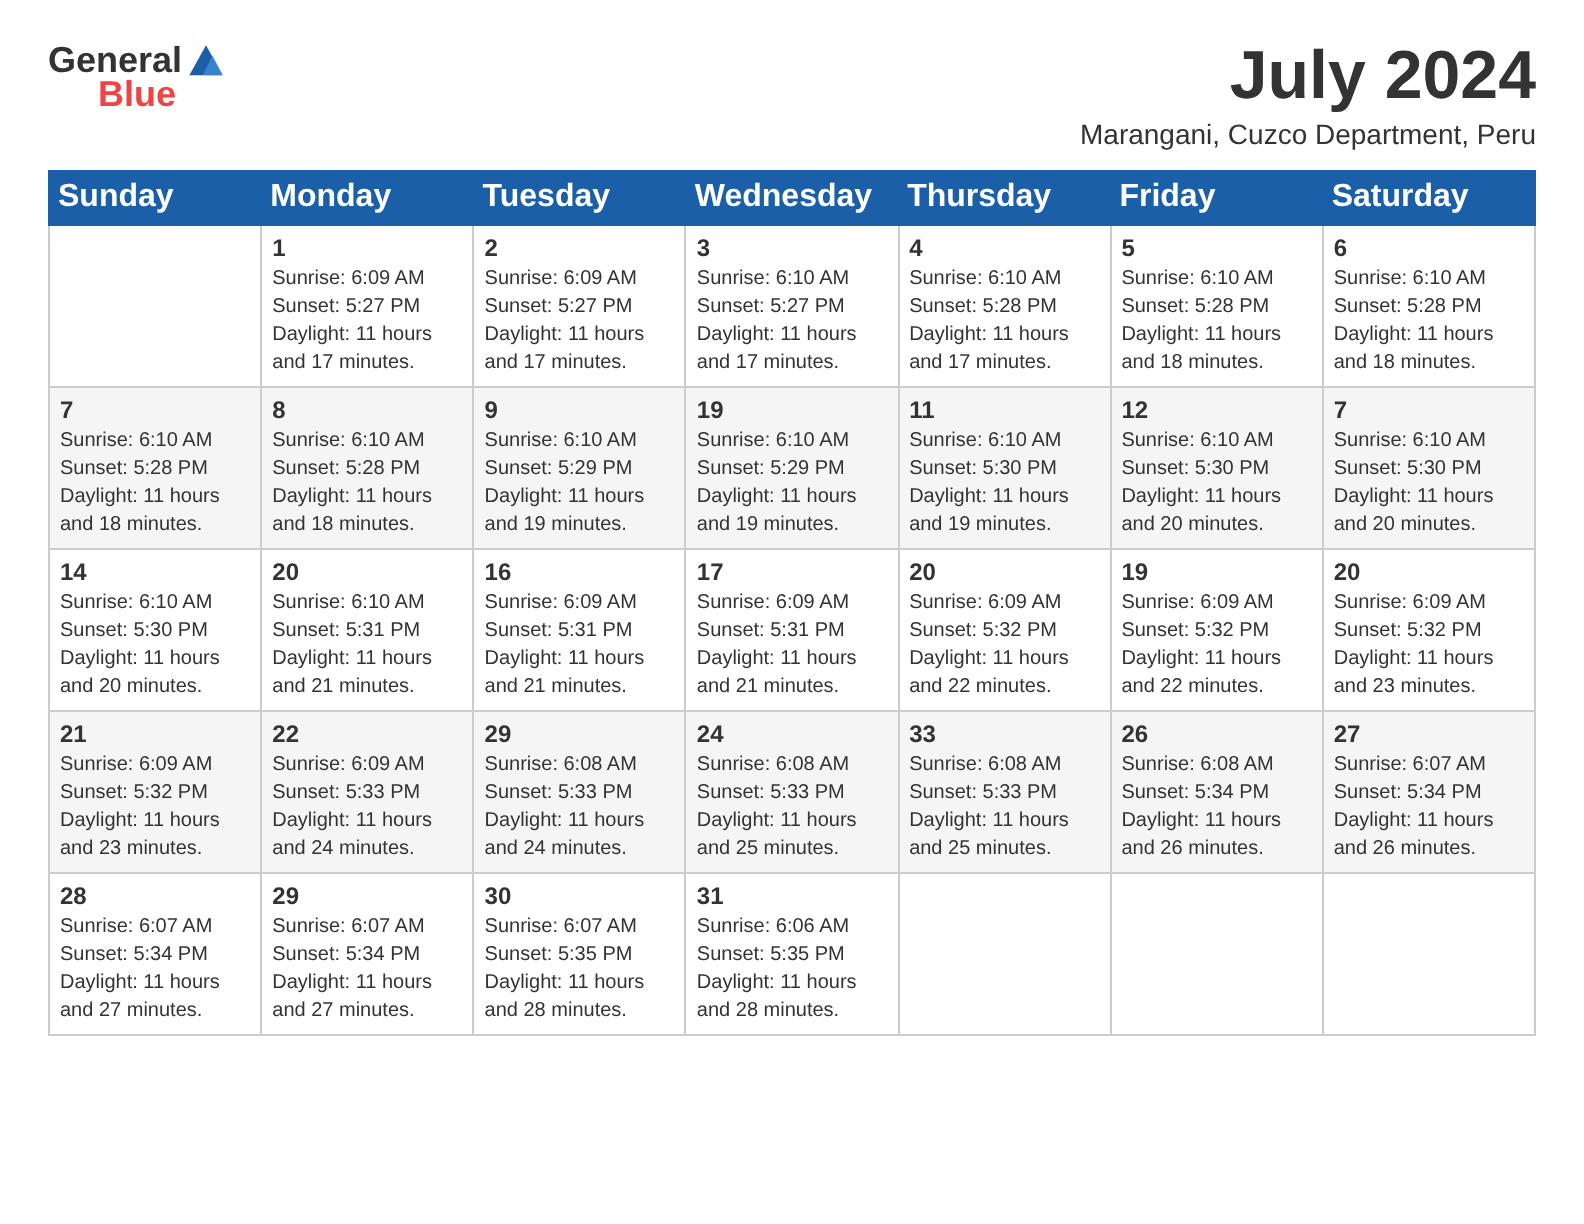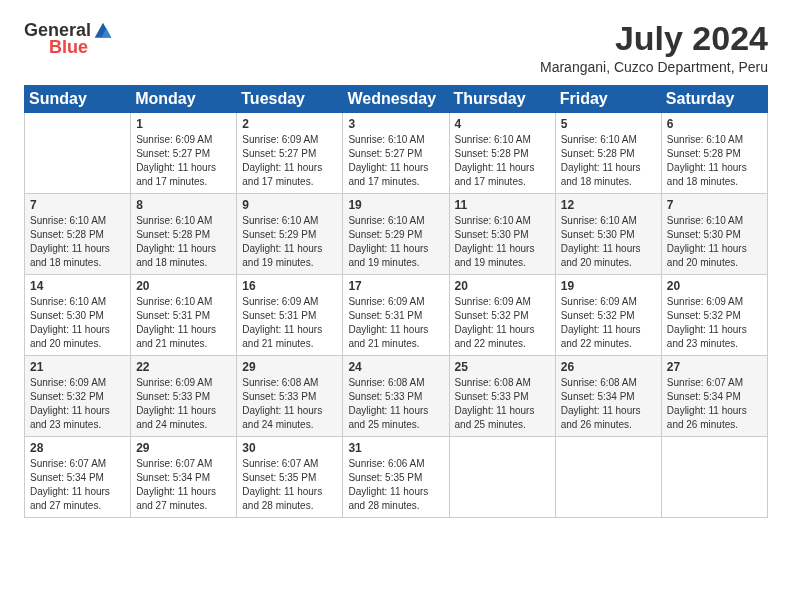--- a/index.html
+++ b/index.html
@@ -232,7 +232,7 @@
           <div class="day-info">Sunrise: 6:08 AM<br>Sunset: 5:33 PM<br>Daylight: 11 hours<br>and 25 minutes.</div>
         </td>
         <td>
-          <span class="day-number">25</span>
+          <span class="day-number">33</span>
           <div class="day-info">Sunrise: 6:08 AM<br>Sunset: 5:33 PM<br>Daylight: 11 hours<br>and 25 minutes.</div>
         </td>
         <td>

